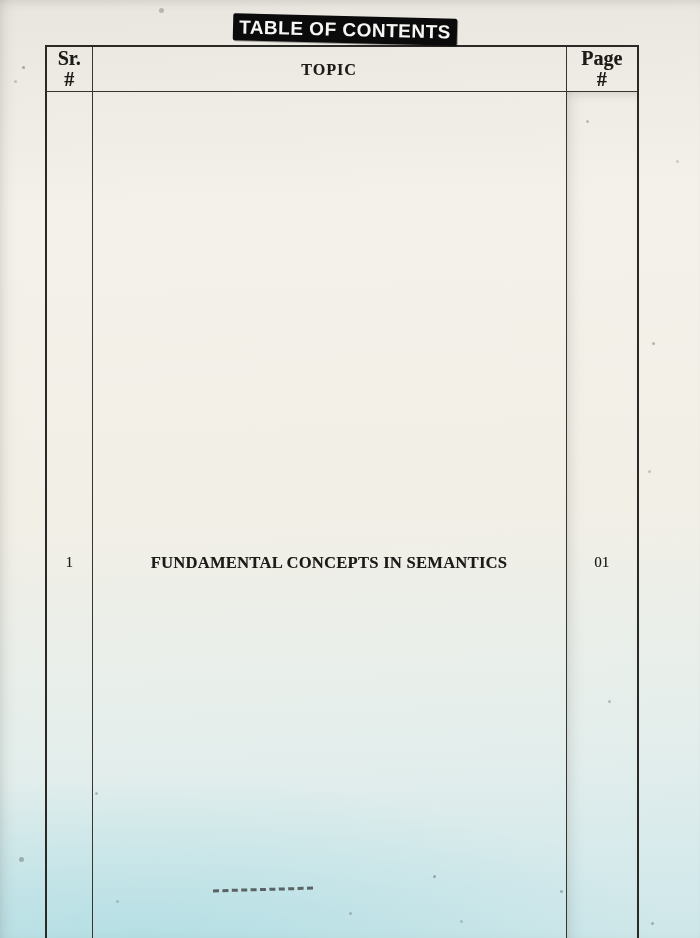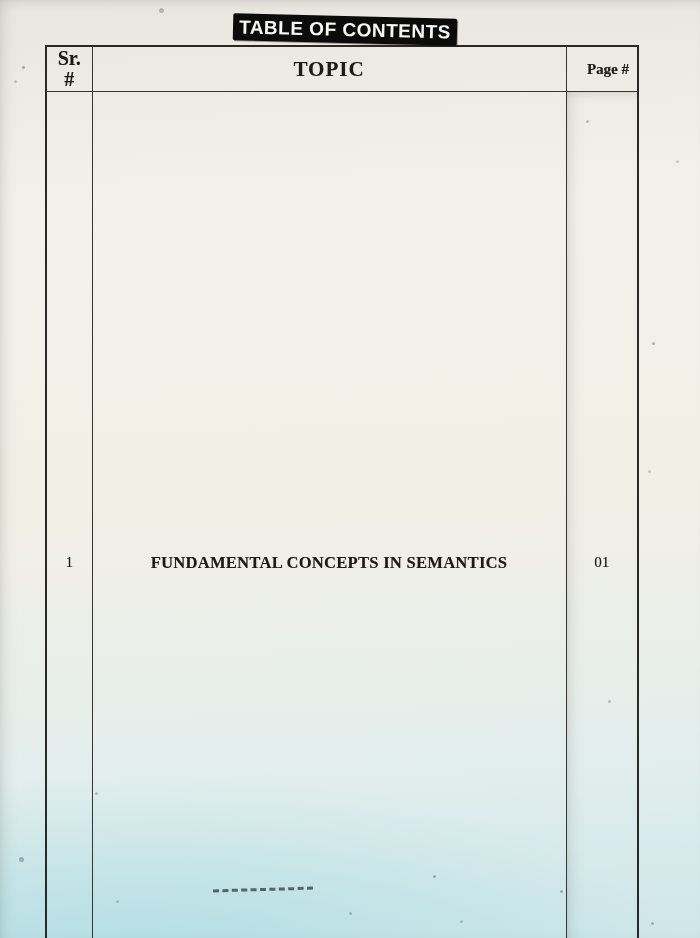--- a/index.html
+++ b/index.html
@@ -58,7 +58,7 @@
     font-size: 20px; font-weight: bold; text-align: center; padding: 2px 2px;
   }
   th.h-topic {
-    font-size: 21px; font-weight: bold; text-align: center; letter-spacing: 1px; padding: 0;
+    font-size: 16px; font-weight: bold; text-align: center; letter-spacing: 1px; padding: 0;
   }
   th.h-page {
     font-size: 15px; font-weight: bold; text-align: right; padding: 2px 2px; margin-top: 20px;

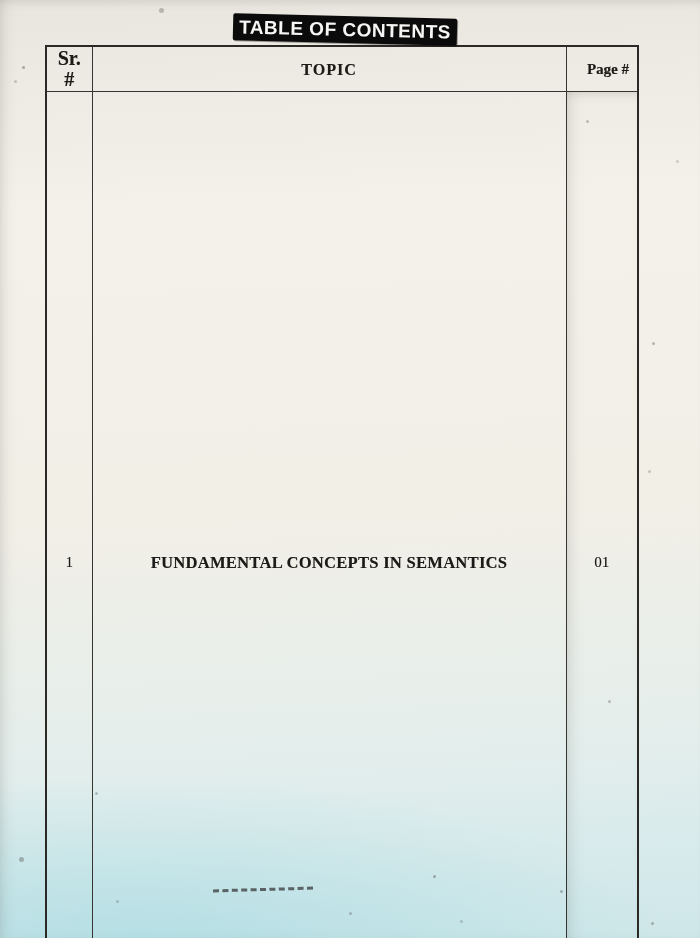--- a/index.html
+++ b/index.html
@@ -61,7 +61,7 @@
     font-size: 16px; font-weight: bold; text-align: center; letter-spacing: 1px; padding: 0;
   }
   th.h-page {
-    font-size: 15px; font-weight: bold; text-align: right; padding: 2px 2px; margin-top: 20px;
+    font-size: 20px; font-weight: bold; text-align: center; padding: 2px 2px; margin-top: 20px;
   }
   td.sr {
     text-align: center; font-size: 15px; padding: 1px 2px;

